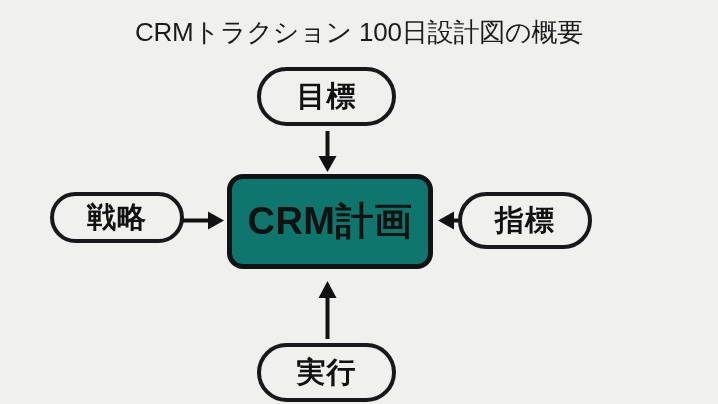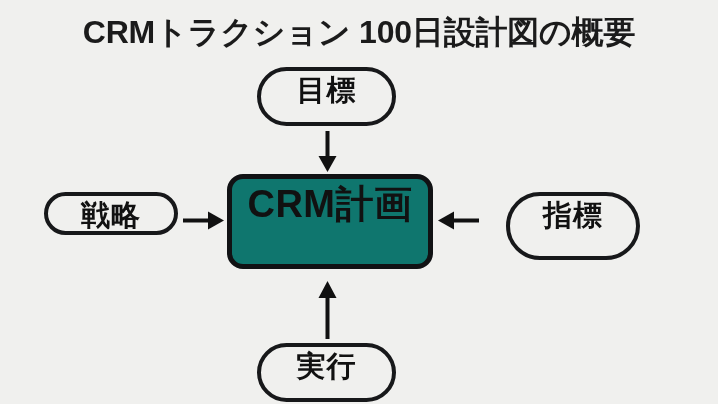--- a/index.html
+++ b/index.html
@@ -29,8 +29,8 @@
     top: 14px;
     width: 718px;
     text-align: center;
-    font-size: 32px;
-    font-weight: 700;
+    font-size: 26px;
+    font-weight: 400;
     color: #1b1b1b;
     letter-spacing: -0.2px;
     line-height: 36px;

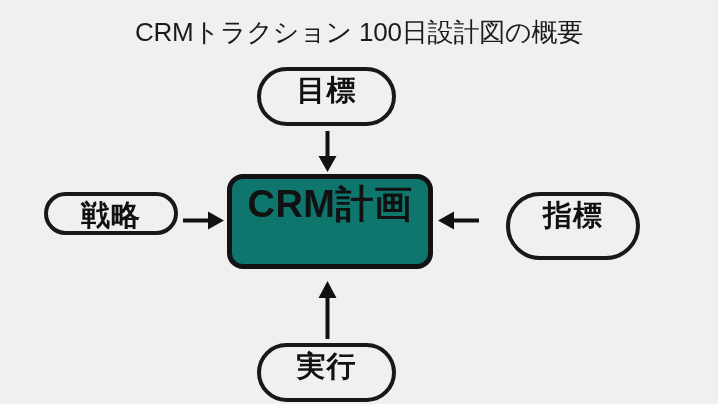--- a/index.html
+++ b/index.html
@@ -42,6 +42,7 @@
     position: absolute;
     box-sizing: border-box;
     display: flex;
+    align-items: center;
     justify-content: center;
     color: #111111;
     font-weight: 700;

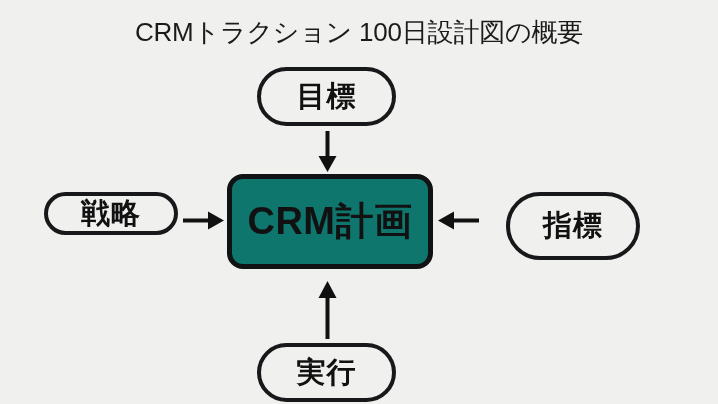--- a/index.html
+++ b/index.html
@@ -67,7 +67,7 @@
   
   #node-goal   { left: 257px; top: 67px;  width: 139px; height: 59px; }
   #node-center { left: 227px; top: 174px; width: 206px; height: 95px; }
-  #node-strat  { left: 44px;  top: 192px; width: 134px; height: 43px; }
+  #node-strat  { left: 50px;  top: 192px; width: 134px; height: 51px; }
   #node-metric { left: 506px; top: 192px; width: 134px; height: 68px; }
   #node-exec   { left: 257px; top: 343px; width: 139px; height: 59px; font-family: Liberation Serif, serif; }
 

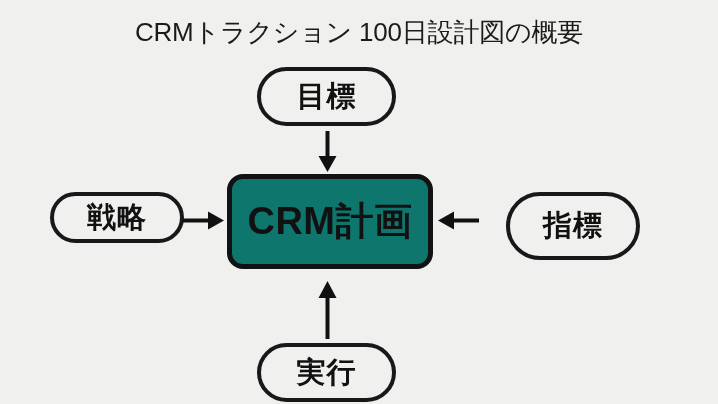--- a/index.html
+++ b/index.html
@@ -68,7 +68,7 @@
   #node-goal   { left: 257px; top: 67px;  width: 139px; height: 59px; }
   #node-center { left: 227px; top: 174px; width: 206px; height: 95px; }
   #node-strat  { left: 50px;  top: 192px; width: 134px; height: 51px; }
-  #node-metric { left: 506px; top: 192px; width: 134px; height: 68px; }
+  #node-metric { left: 458px; top: 192px; width: 134px; height: 57px; }
   #node-exec   { left: 257px; top: 343px; width: 139px; height: 59px; font-family: Liberation Serif, serif; }
 
   

